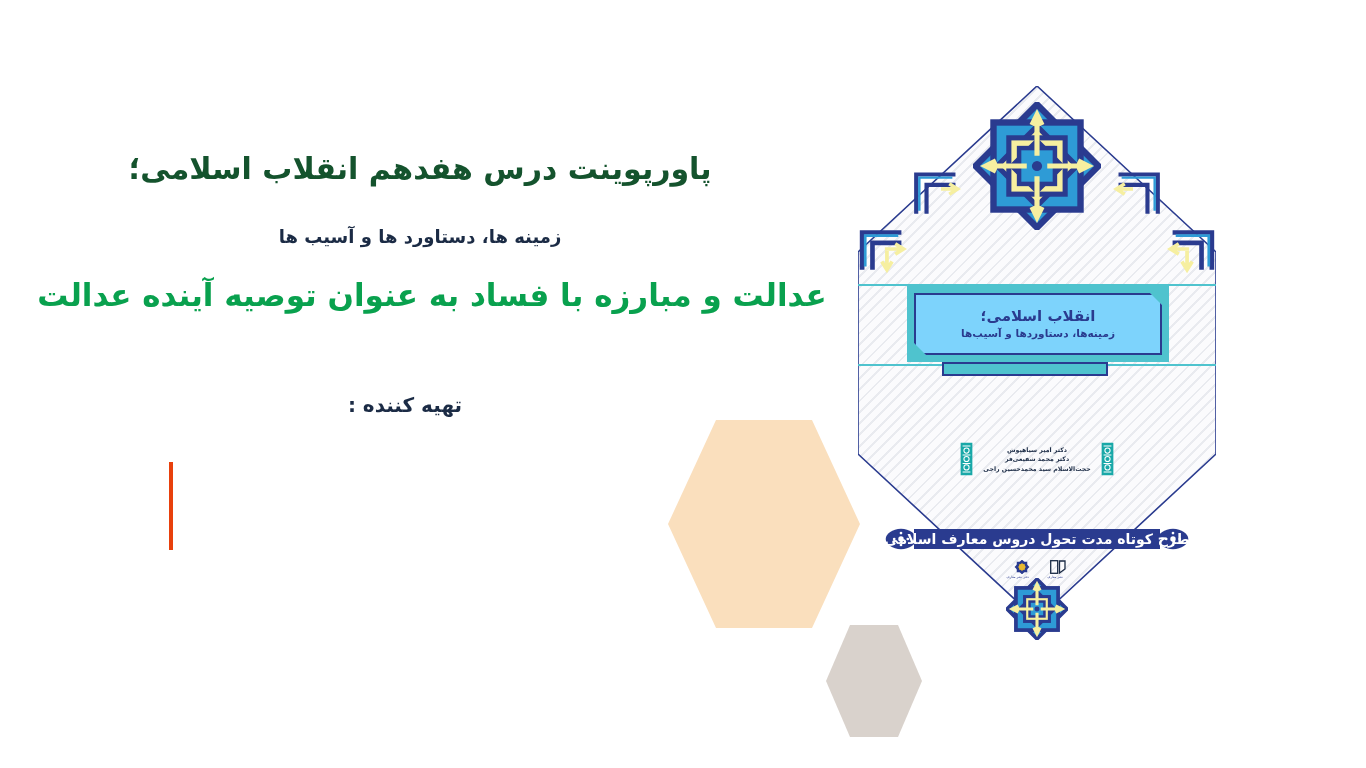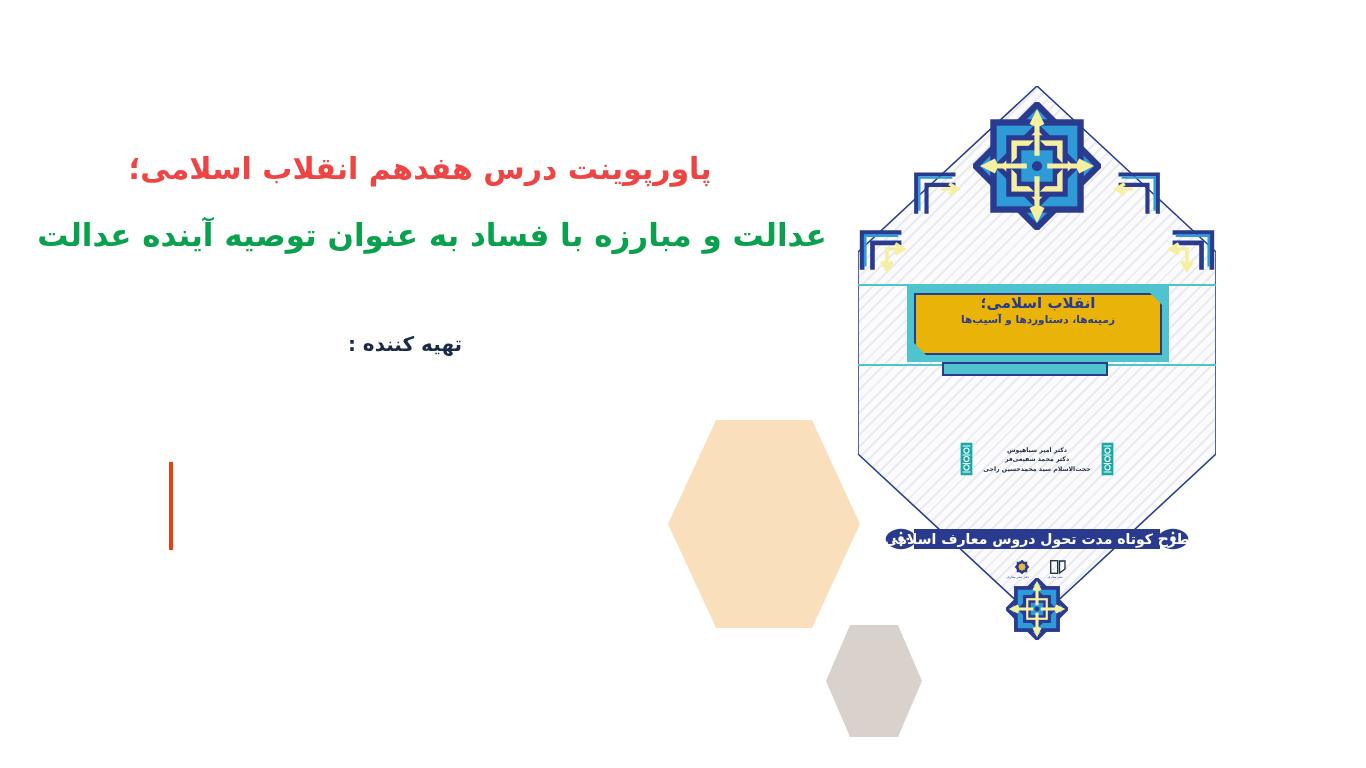--- a/index.html
+++ b/index.html
@@ -313,7 +313,7 @@
   <div id="text-cursor" style="background: rgb(232, 64, 12);"></div>
 
   <div id="text-block">
-    <div class="line" id="title-main" style="color: #ef4444;">پاورپوینت درس هفدهم انقلاب اسلامی؛</div>
+    <div class="line" id="title-main" style="color: #14532d;">پاورپوینت درس هفدهم انقلاب اسلامی؛</div>
     <div class="line" id="title-topic" style="color: rgb(9, 161, 78);">عدالت و مبارزه با فساد به عنوان توصیه آینده عدالت</div>
     <div class="line" id="title-credit" style="color: rgb(27, 43, 69);">تهیه کننده :</div>
   </div>

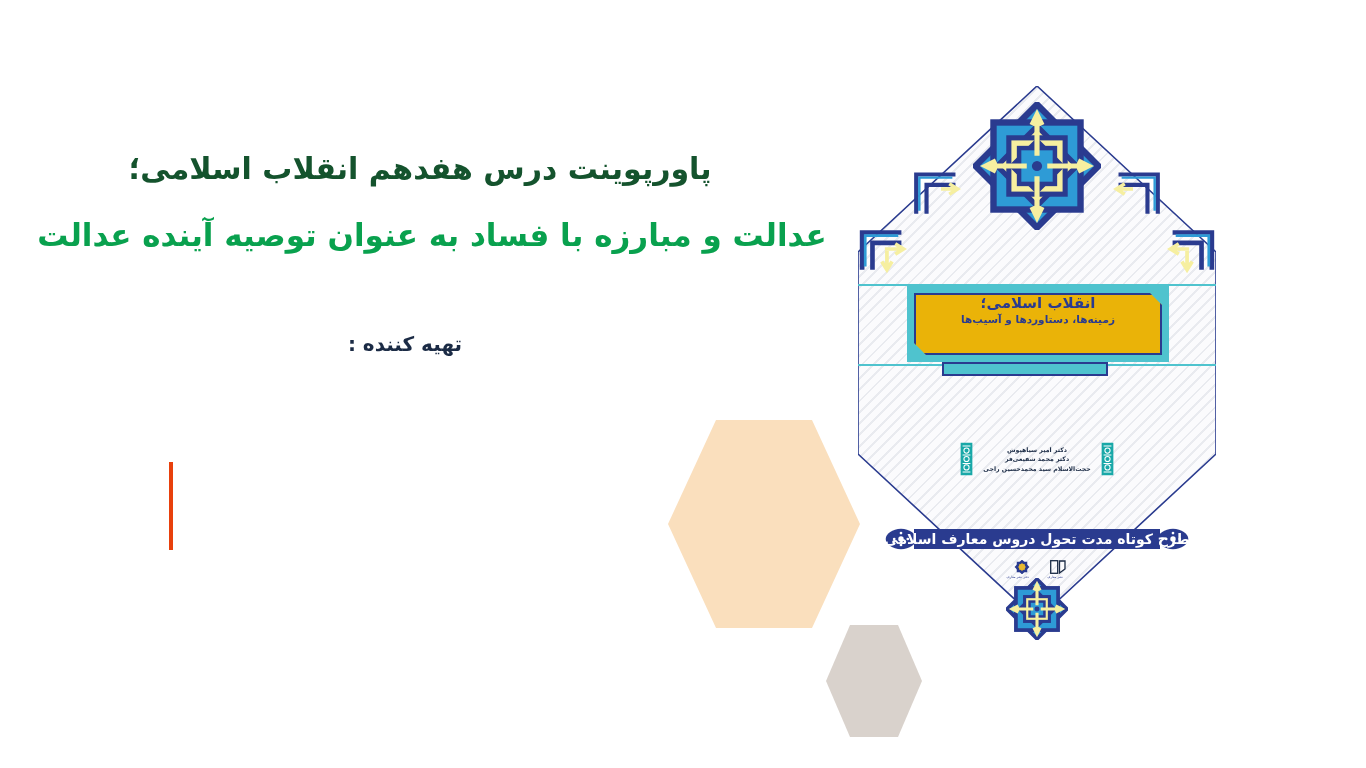--- a/index.html
+++ b/index.html
@@ -314,6 +314,7 @@
 
   <div id="text-block">
     <div class="line" id="title-main" style="color: #14532d;">پاورپوینت درس هفدهم انقلاب اسلامی؛</div>
+    <div class="line" id="title-sub" style="color: rgb(27, 43, 69);">زمینه ها، دستاورد ها و آسیب ها</div>
     <div class="line" id="title-topic" style="color: rgb(9, 161, 78);">عدالت و مبارزه با فساد به عنوان توصیه آینده عدالت</div>
     <div class="line" id="title-credit" style="color: rgb(27, 43, 69);">تهیه کننده :</div>
   </div>

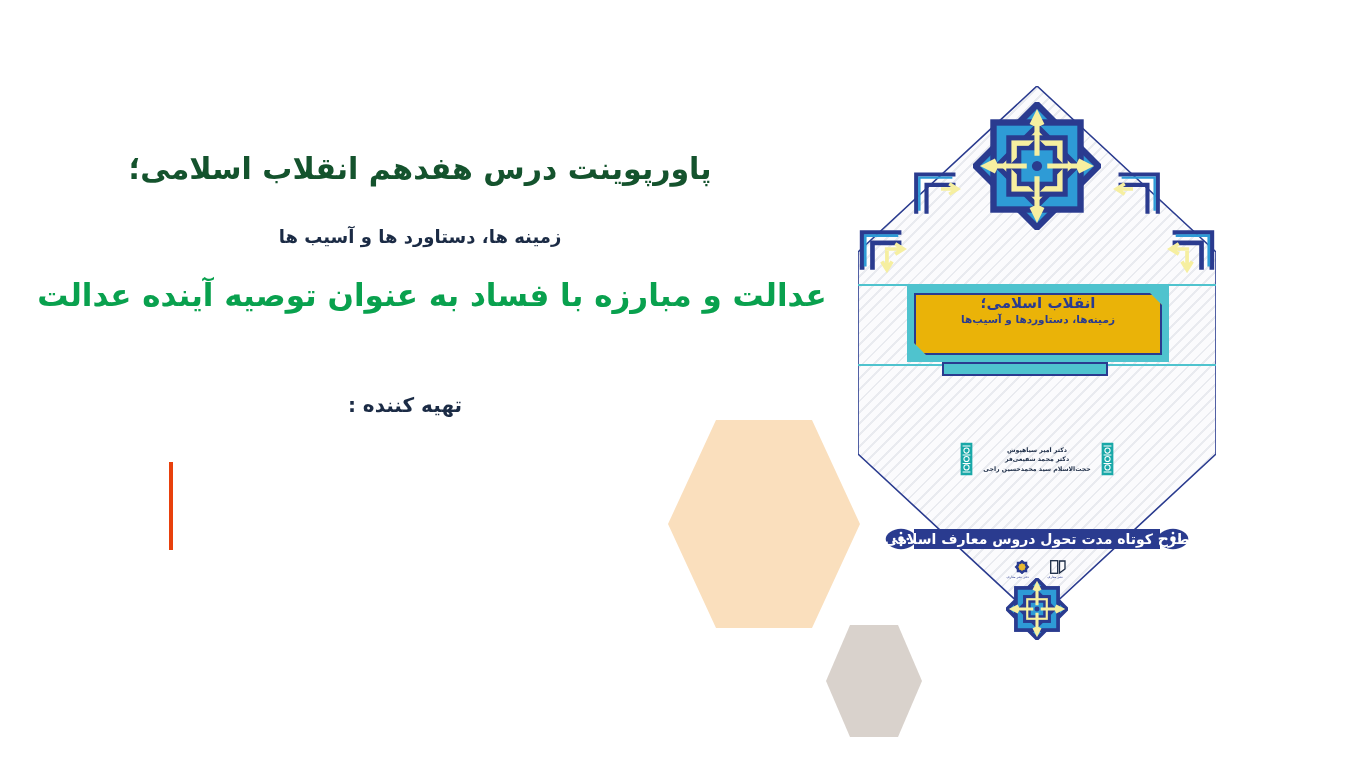--- a/index.html
+++ b/index.html
@@ -155,12 +155,13 @@
   #plaque-inner {
     width: 100%;
     height: 100%;
-    background: #eab308;
+    background: #7dd3fc;
     border: 2px solid #2A3B8F;
     box-sizing: border-box;
     display: flex;
     flex-direction: column;
     align-items: center;
+    justify-content: center;
     clip-path: polygon(0 0, calc(100% - 12px) 0, 100% 12px, 100% 100%, 12px 100%, 0 calc(100% - 12px));
     direction: rtl;
   }

